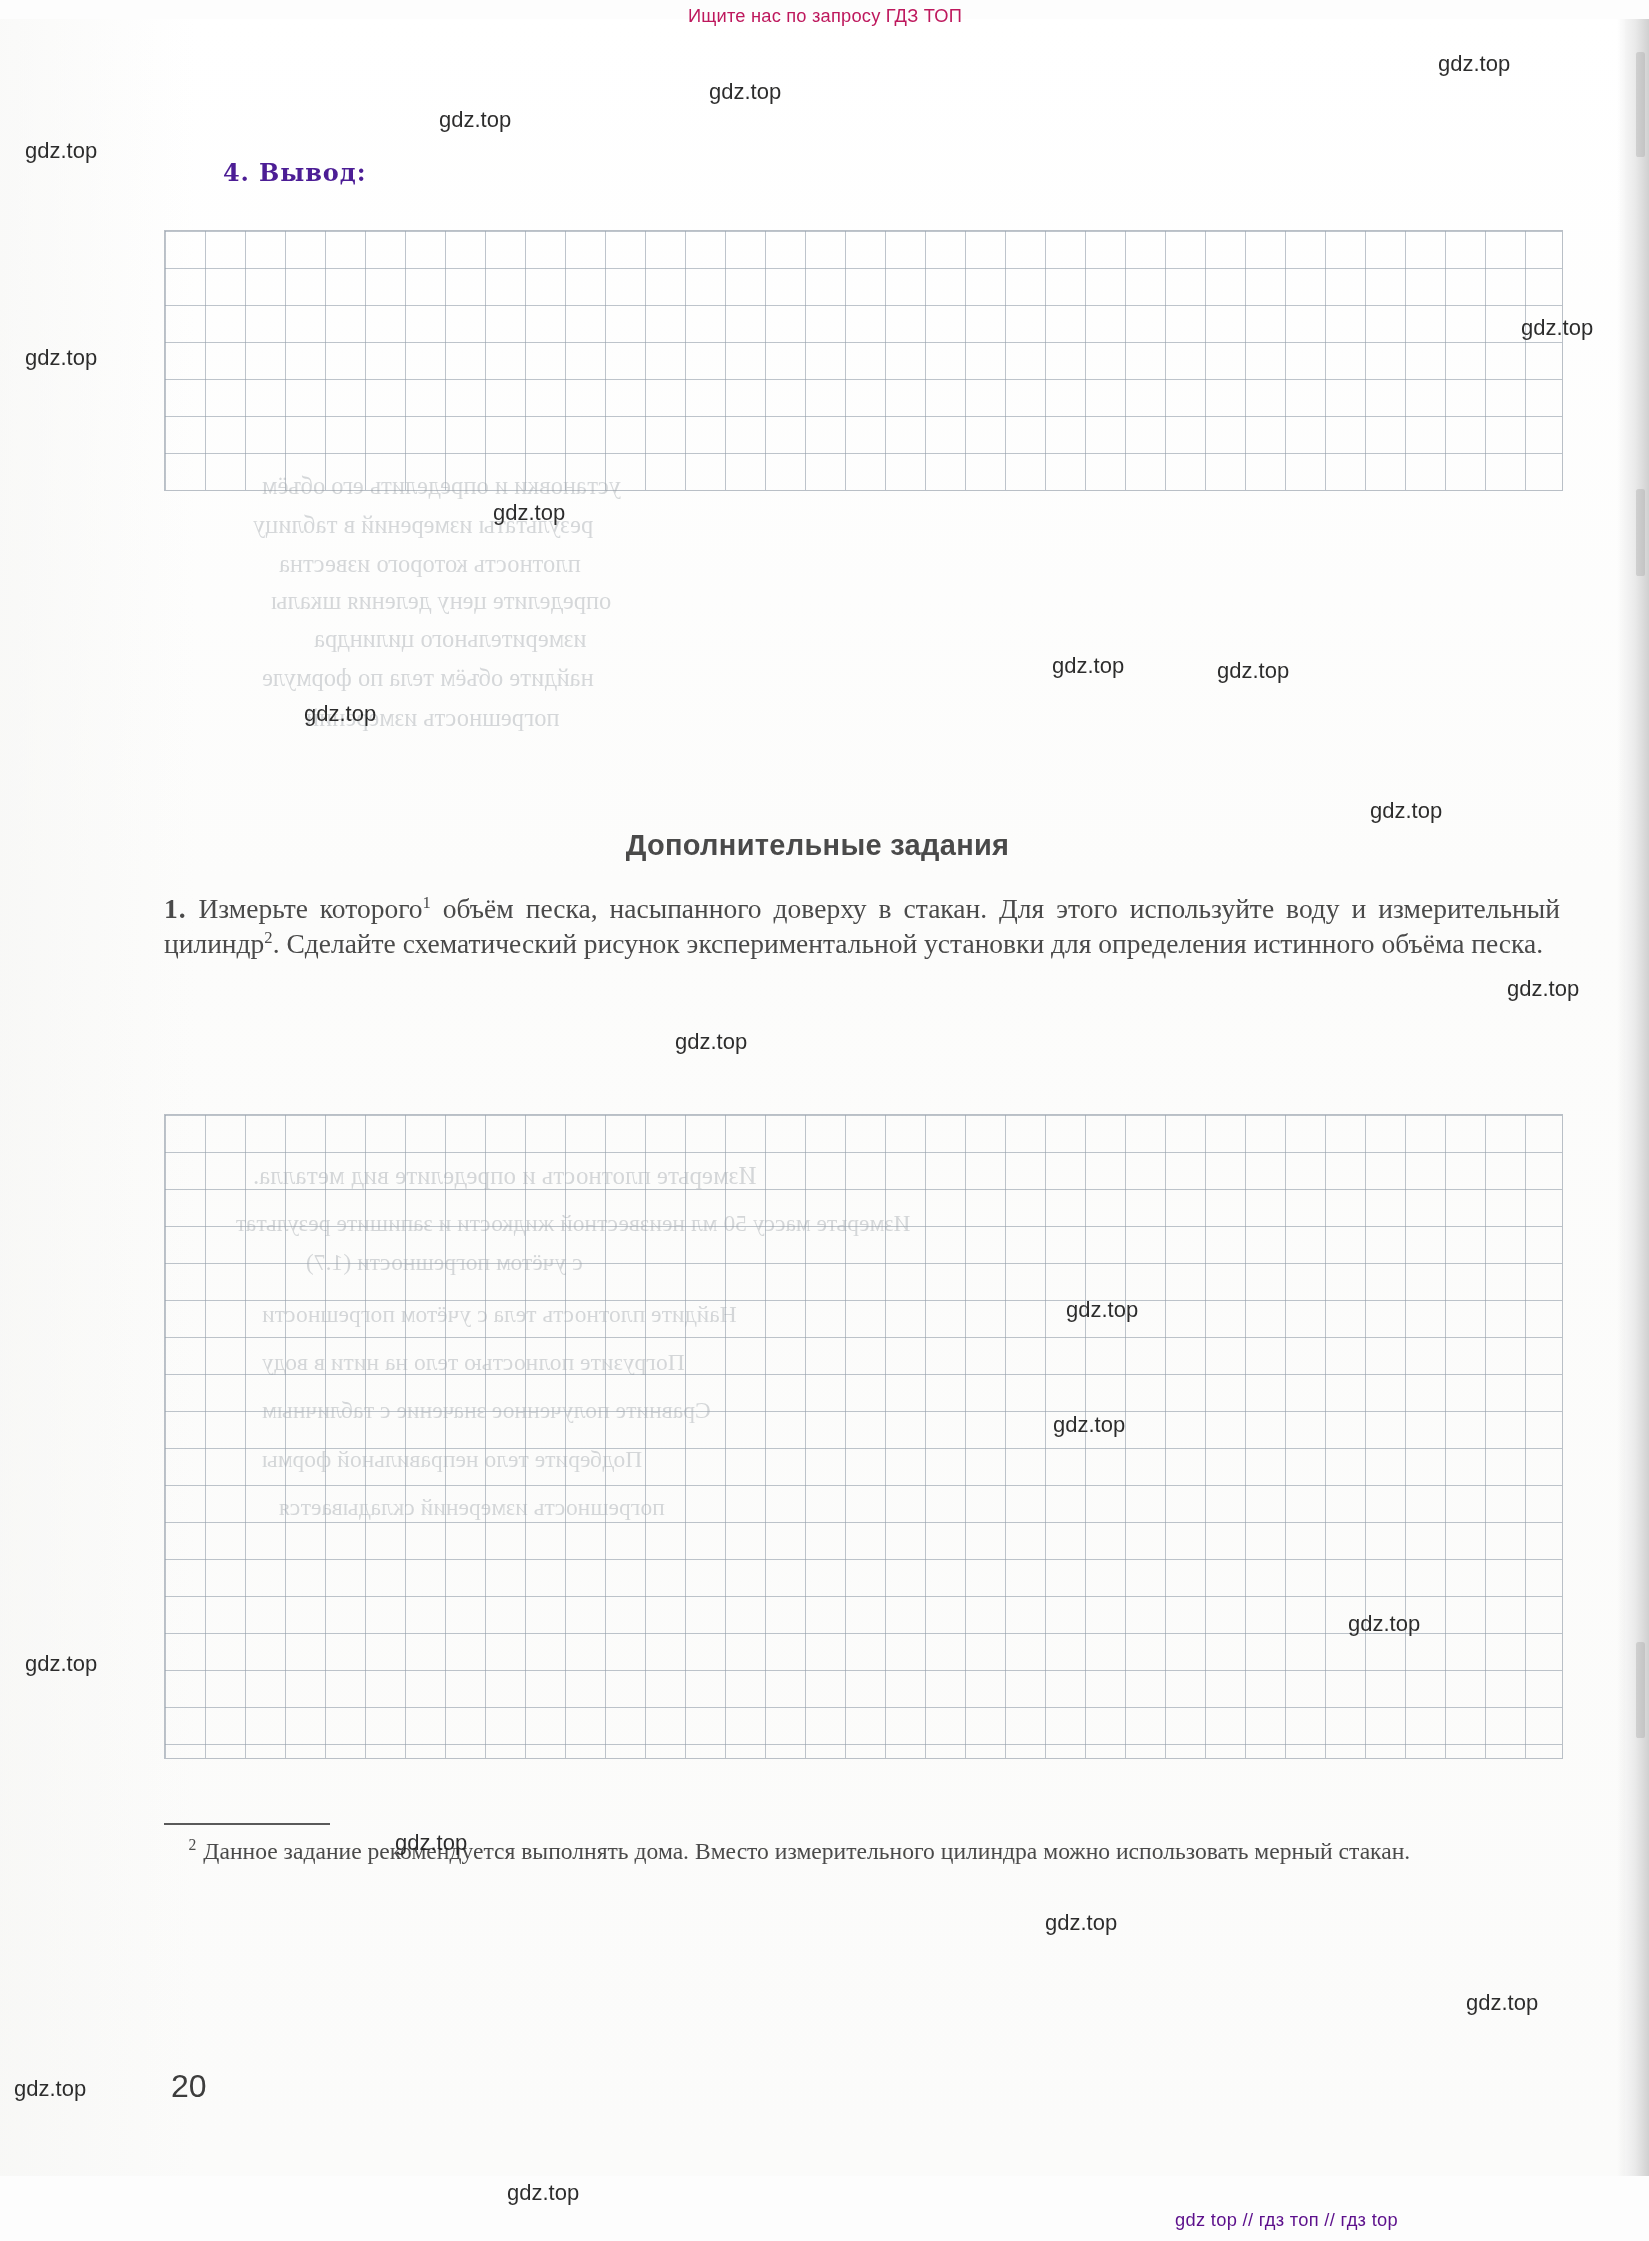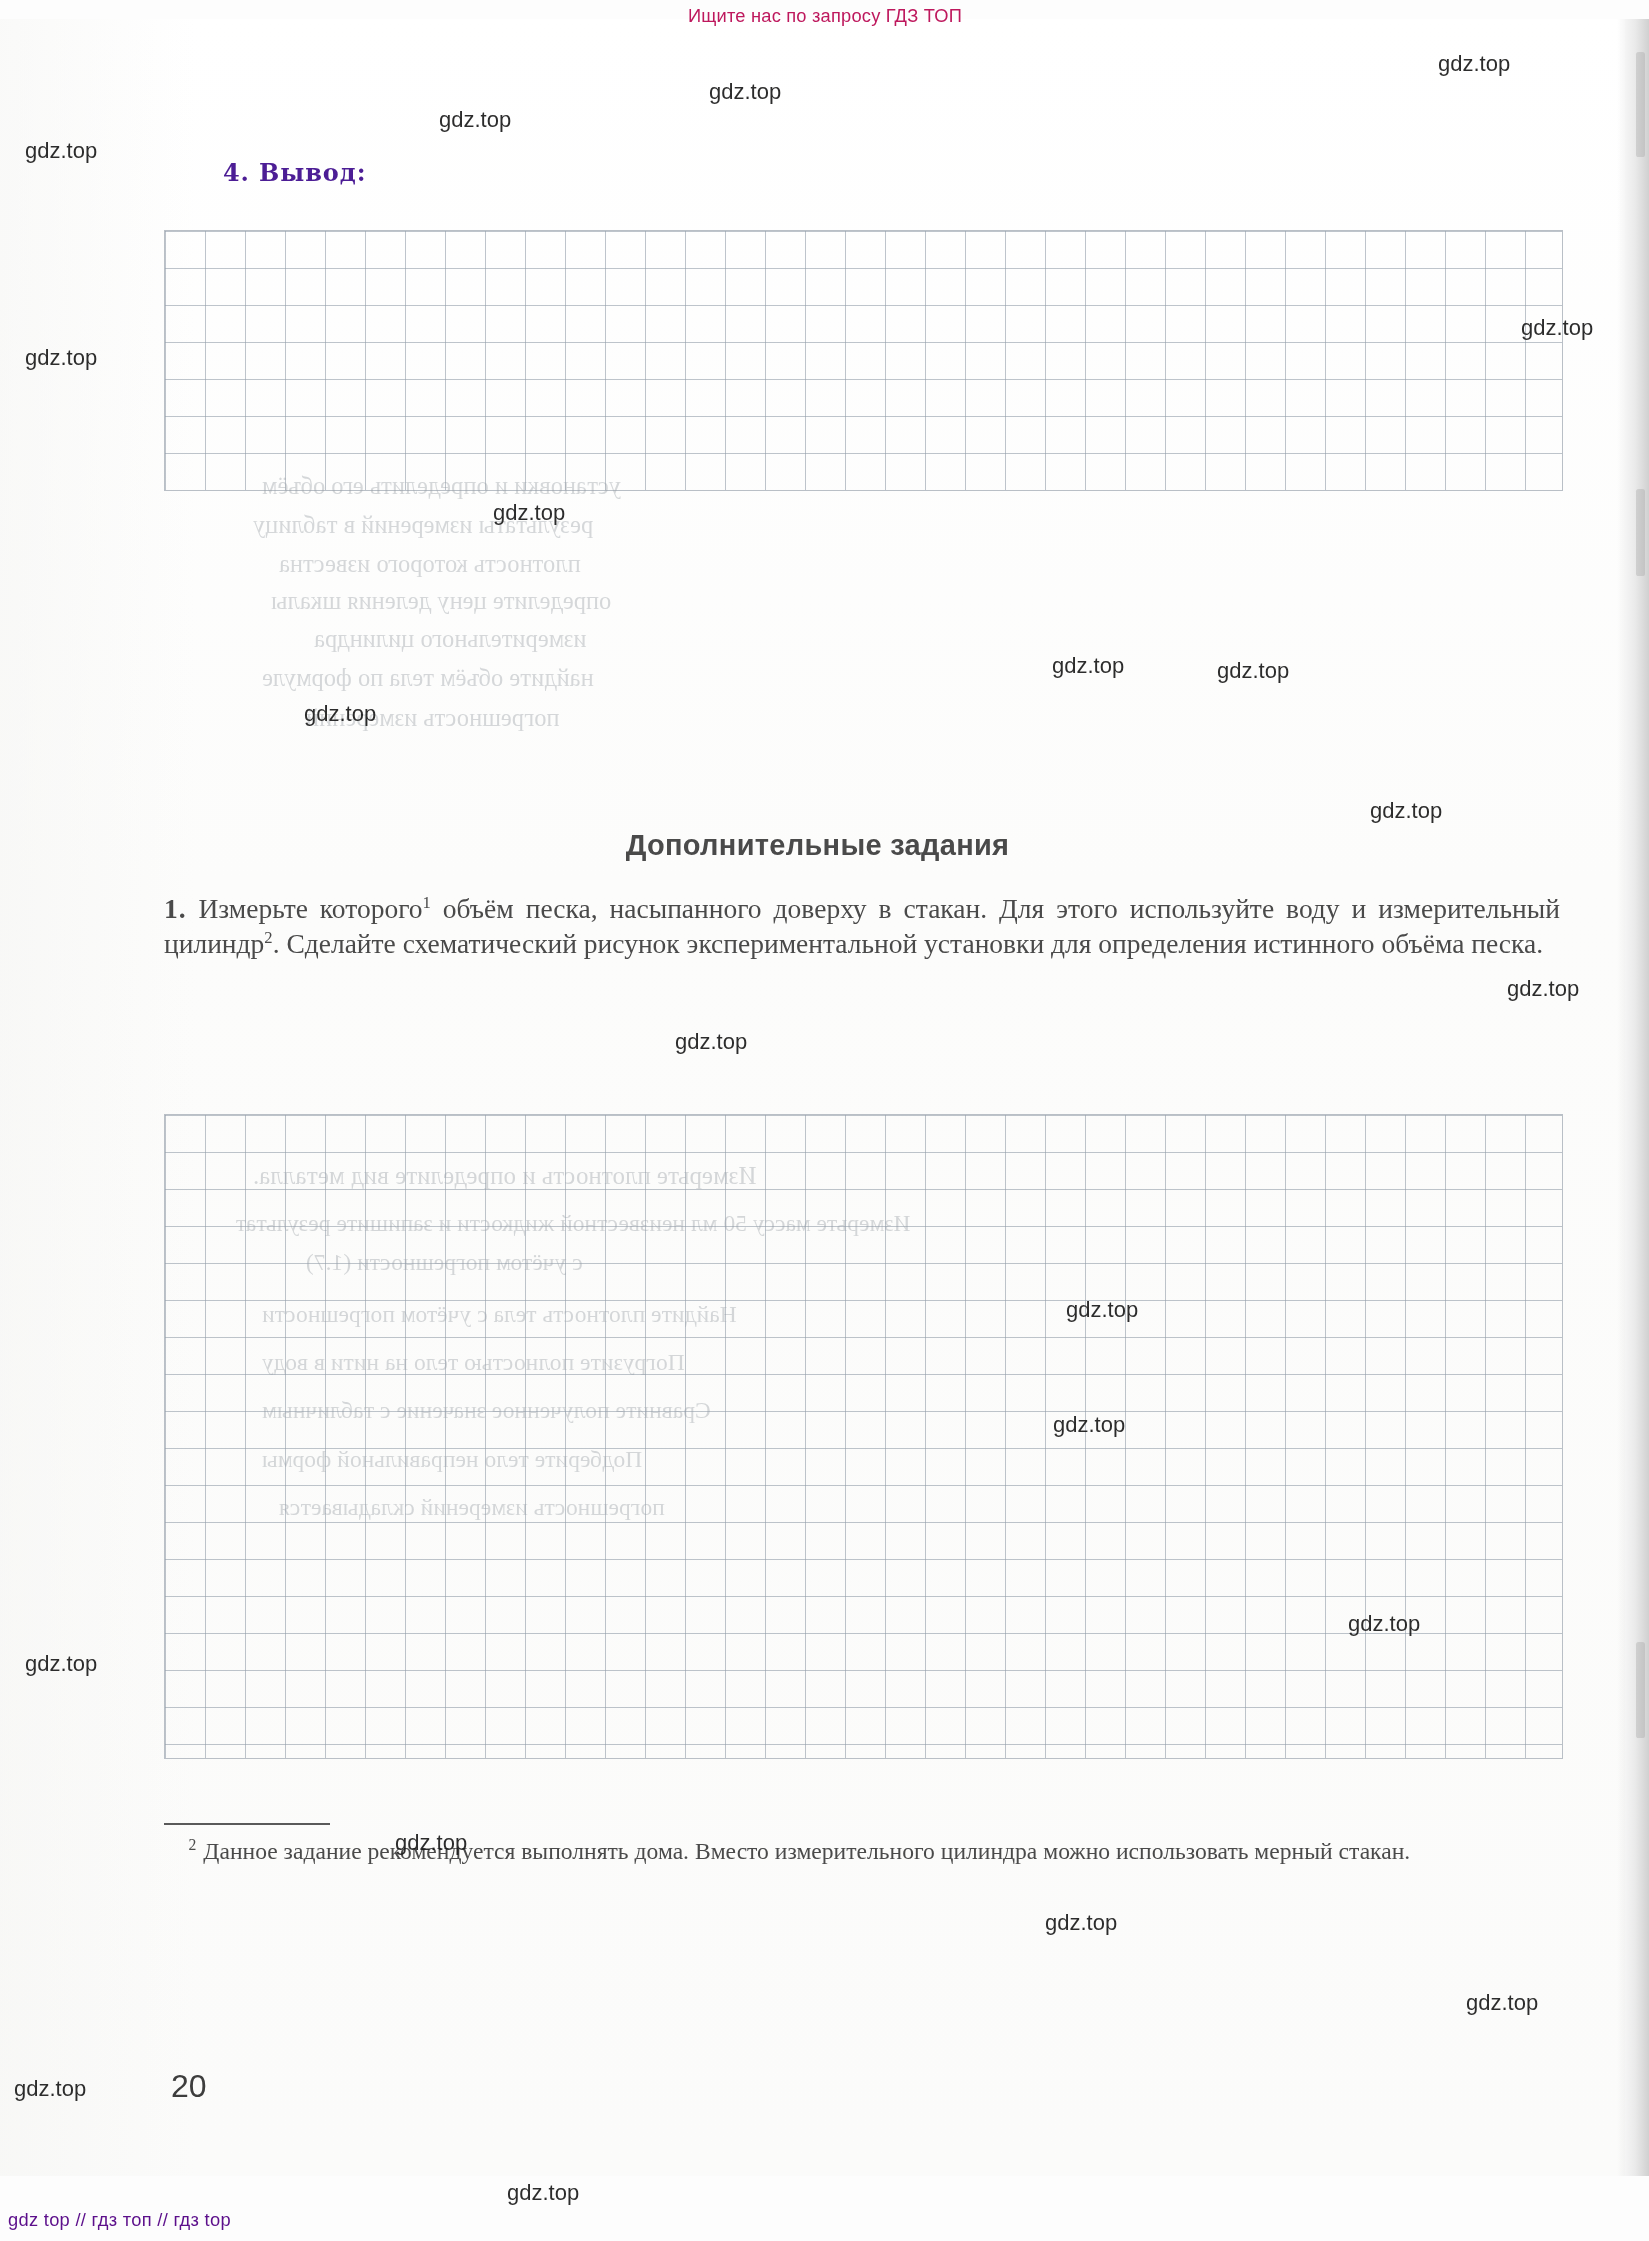--- a/index.html
+++ b/index.html
@@ -194,10 +194,10 @@
   
   .footer {
     position: absolute;
-    left: 8px;
+    left: 0;
     bottom: 10.5px;
     width: 1398px;
-    text-align: left;
+    text-align: right;
     font-family: "Liberation Sans", sans-serif;
     font-size: 18.3px;
     color: #5c0f8b;

